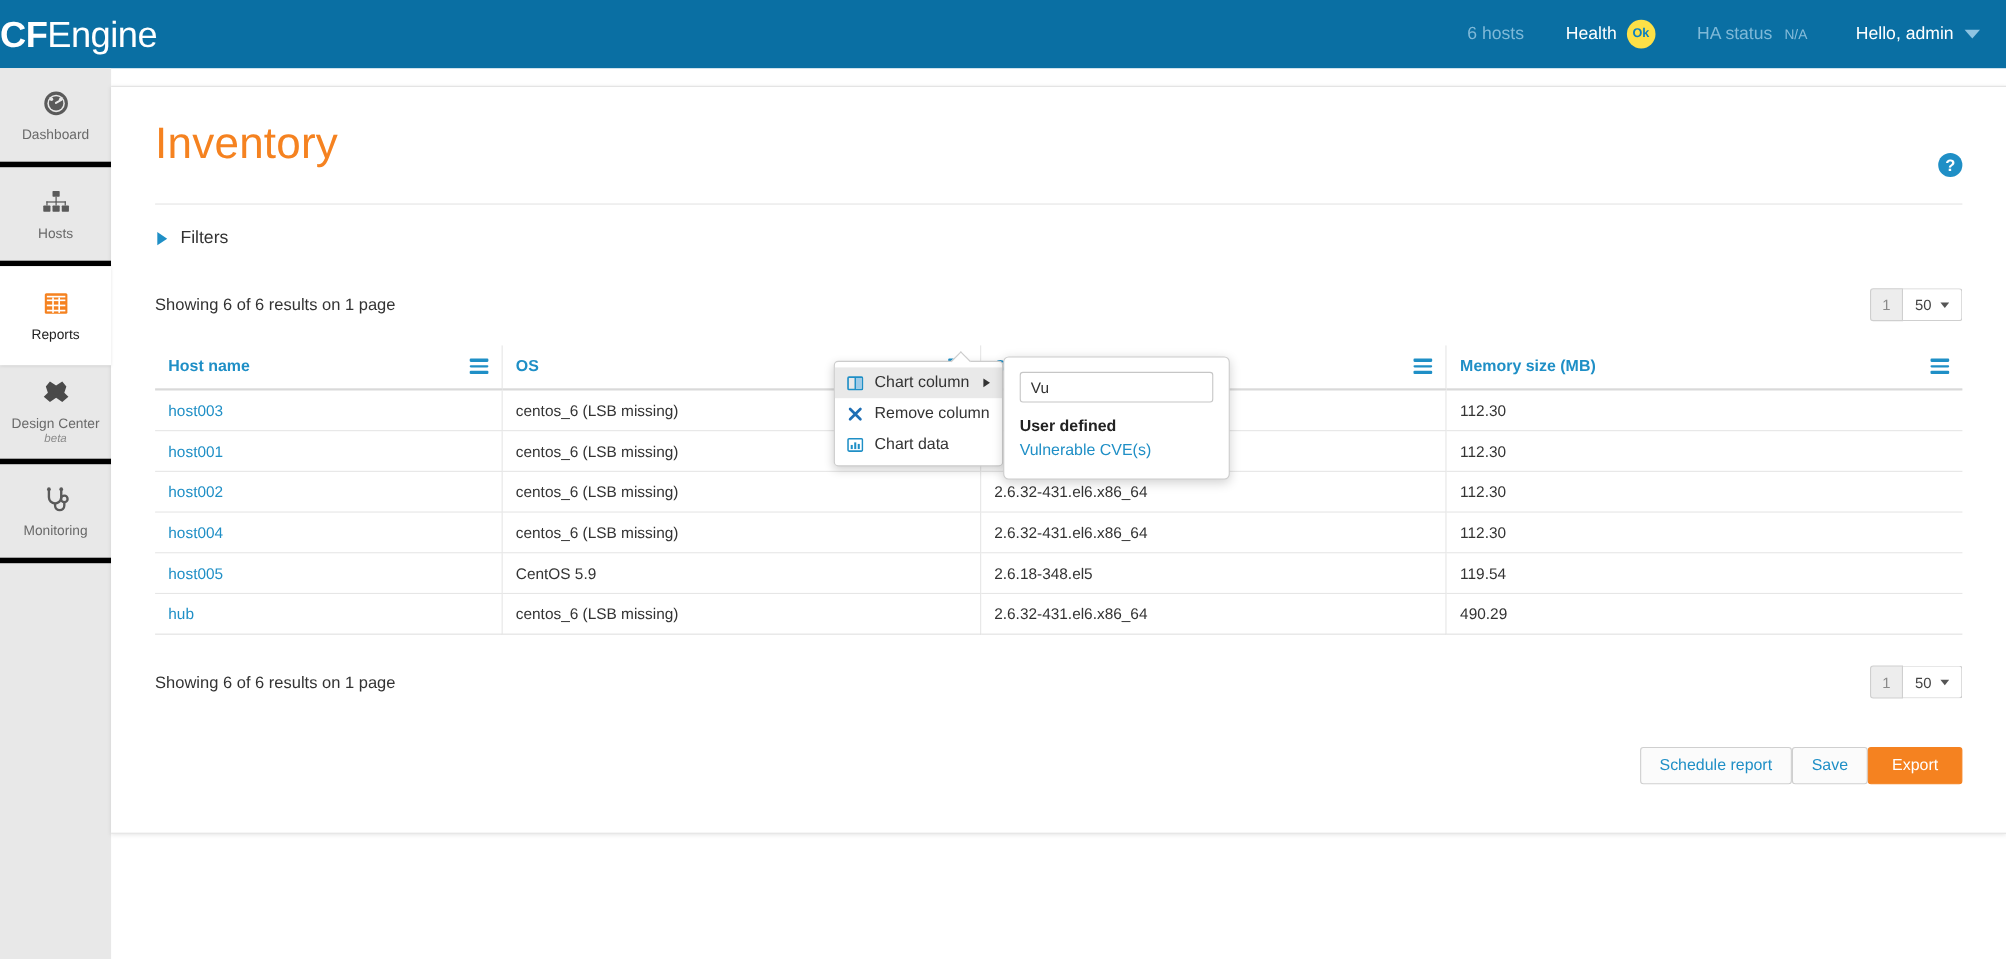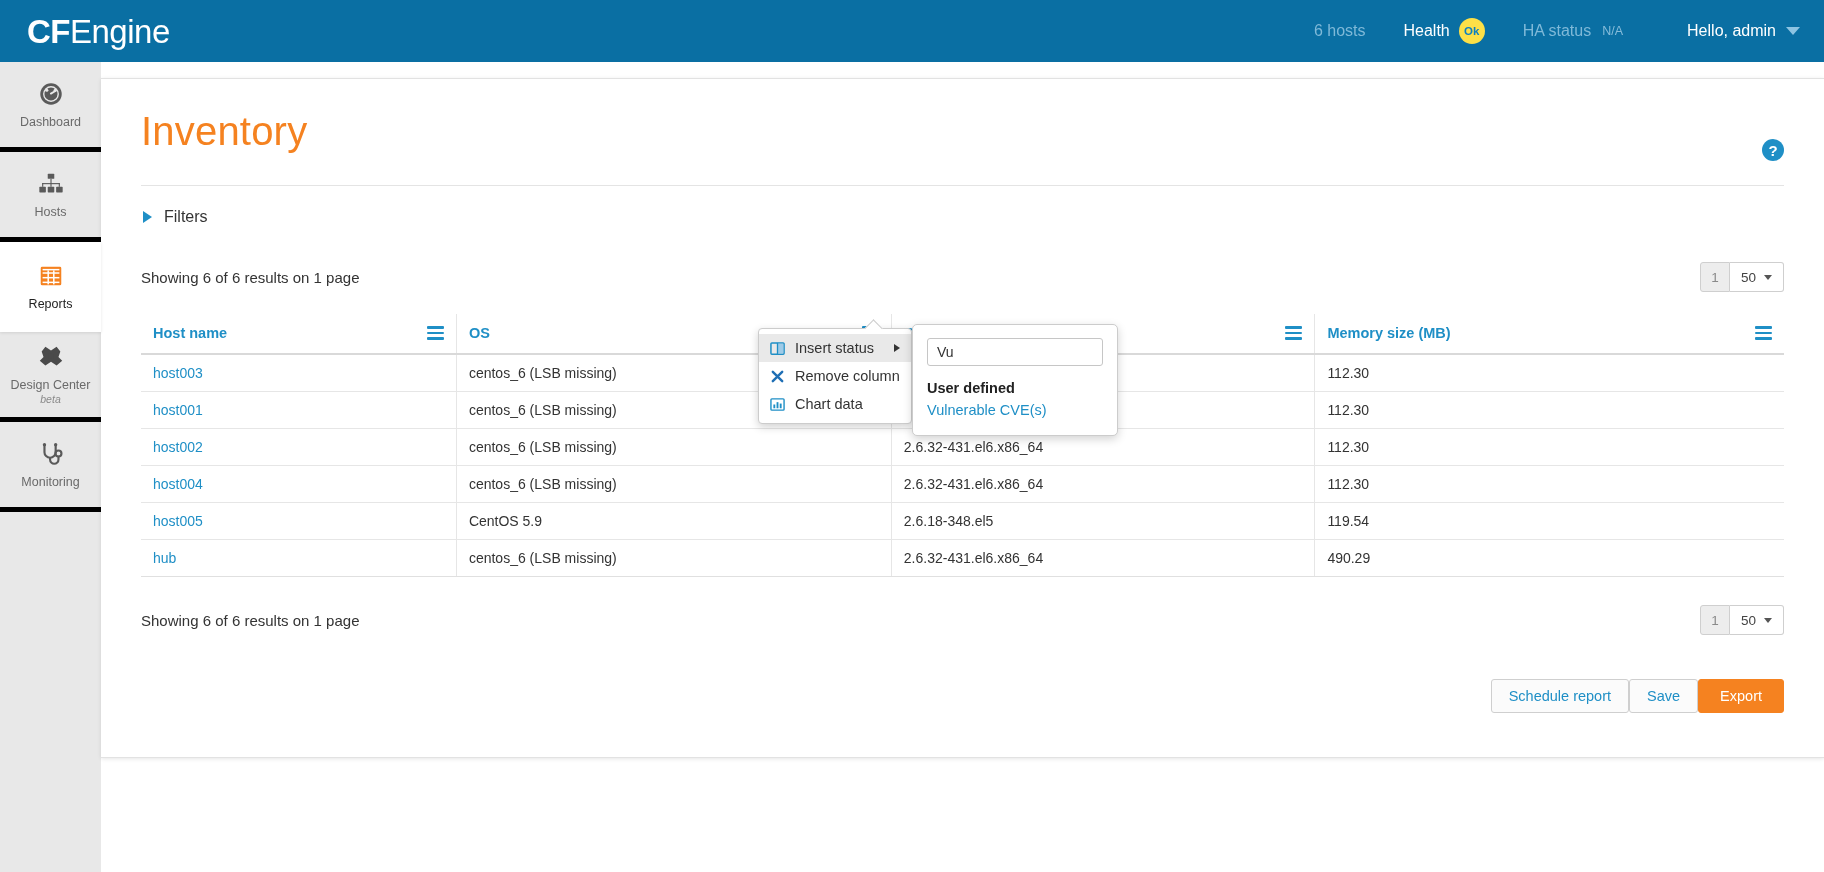--- a/index.html
+++ b/index.html
@@ -18,7 +18,7 @@
     background: #0a6fa3; display: flex; align-items: center;
   }
   .logo {
-    margin-left: 27px; font-size: 33px; line-height: 1;
+    font-size: 33px; line-height: 1;
     color: #ffffff; letter-spacing: -0.5px; white-space: nowrap;
   }
   .logo .cf { font-weight: bold; }

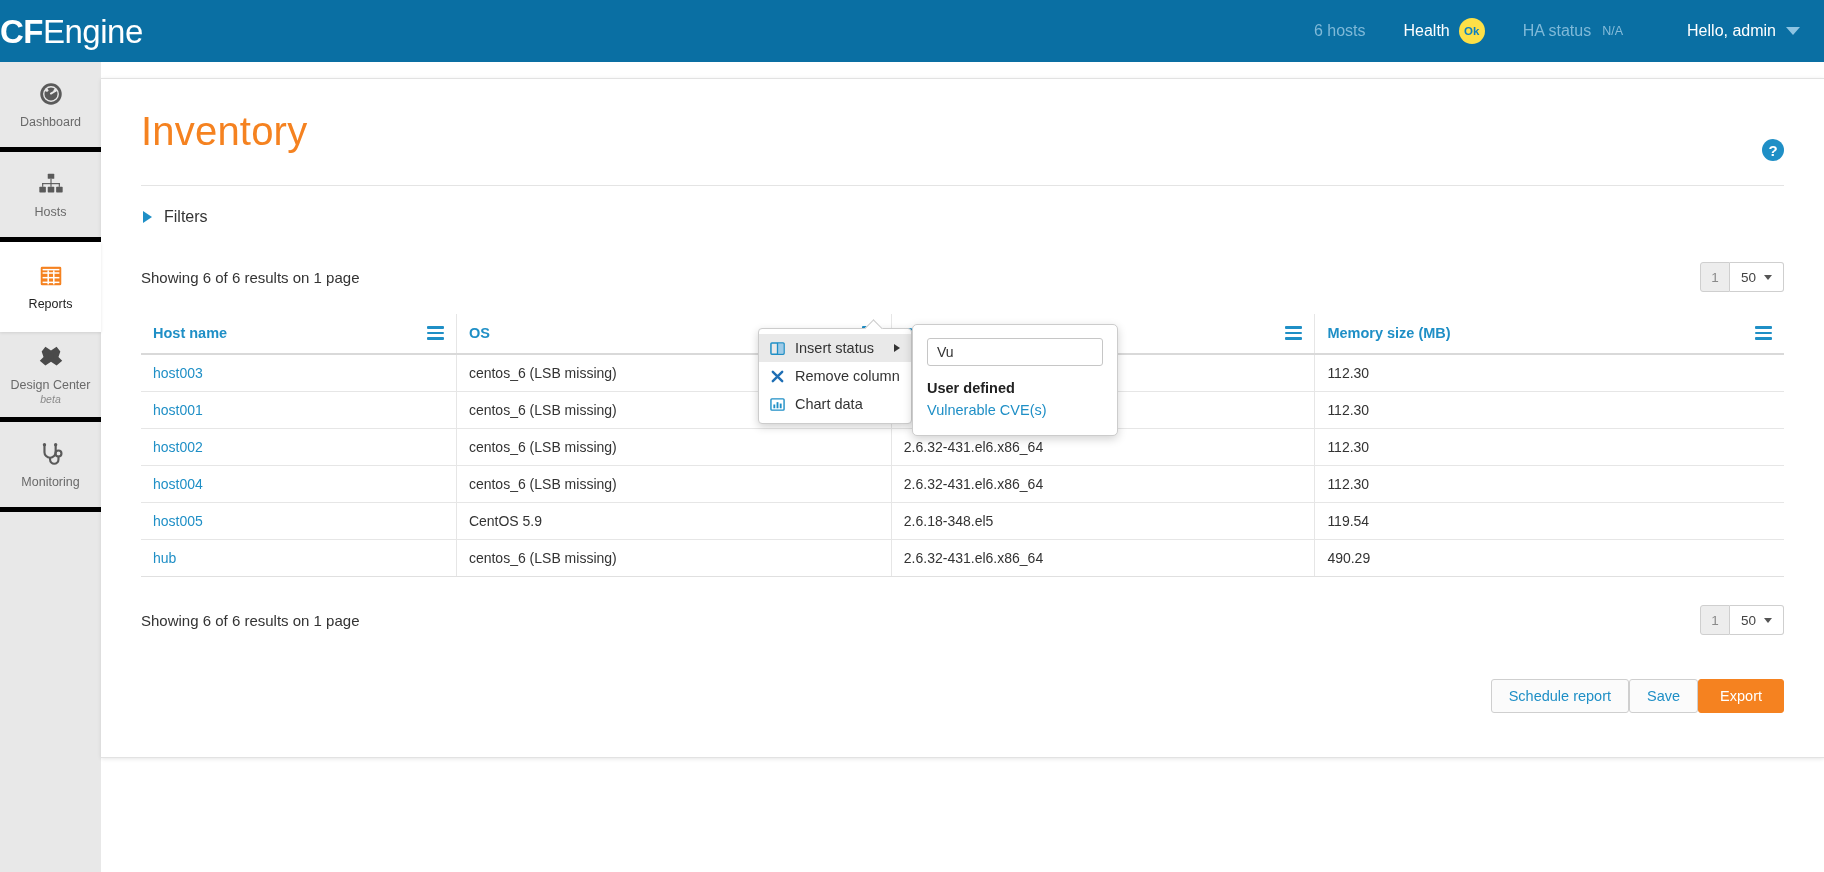--- a/index.html
+++ b/index.html
@@ -37,7 +37,7 @@
     justify-content: center; margin-right: 38px;
   }
   .tn-ha-label { color: #7fb9d8; font-size: 16px; margin-right: 11px; }
-  .tn-ha-value { color: #86bcda; font-size: 12.5px; margin-right: 64px; }
+  .tn-ha-value { color: #86bcda; font-size: 12.5px; margin-right: 44px; }
   .tn-user { color: #ffffff; font-size: 16px; margin-right: 10px; }
   .caret-down {
     width: 0; height: 0; border-left: 7px solid transparent;

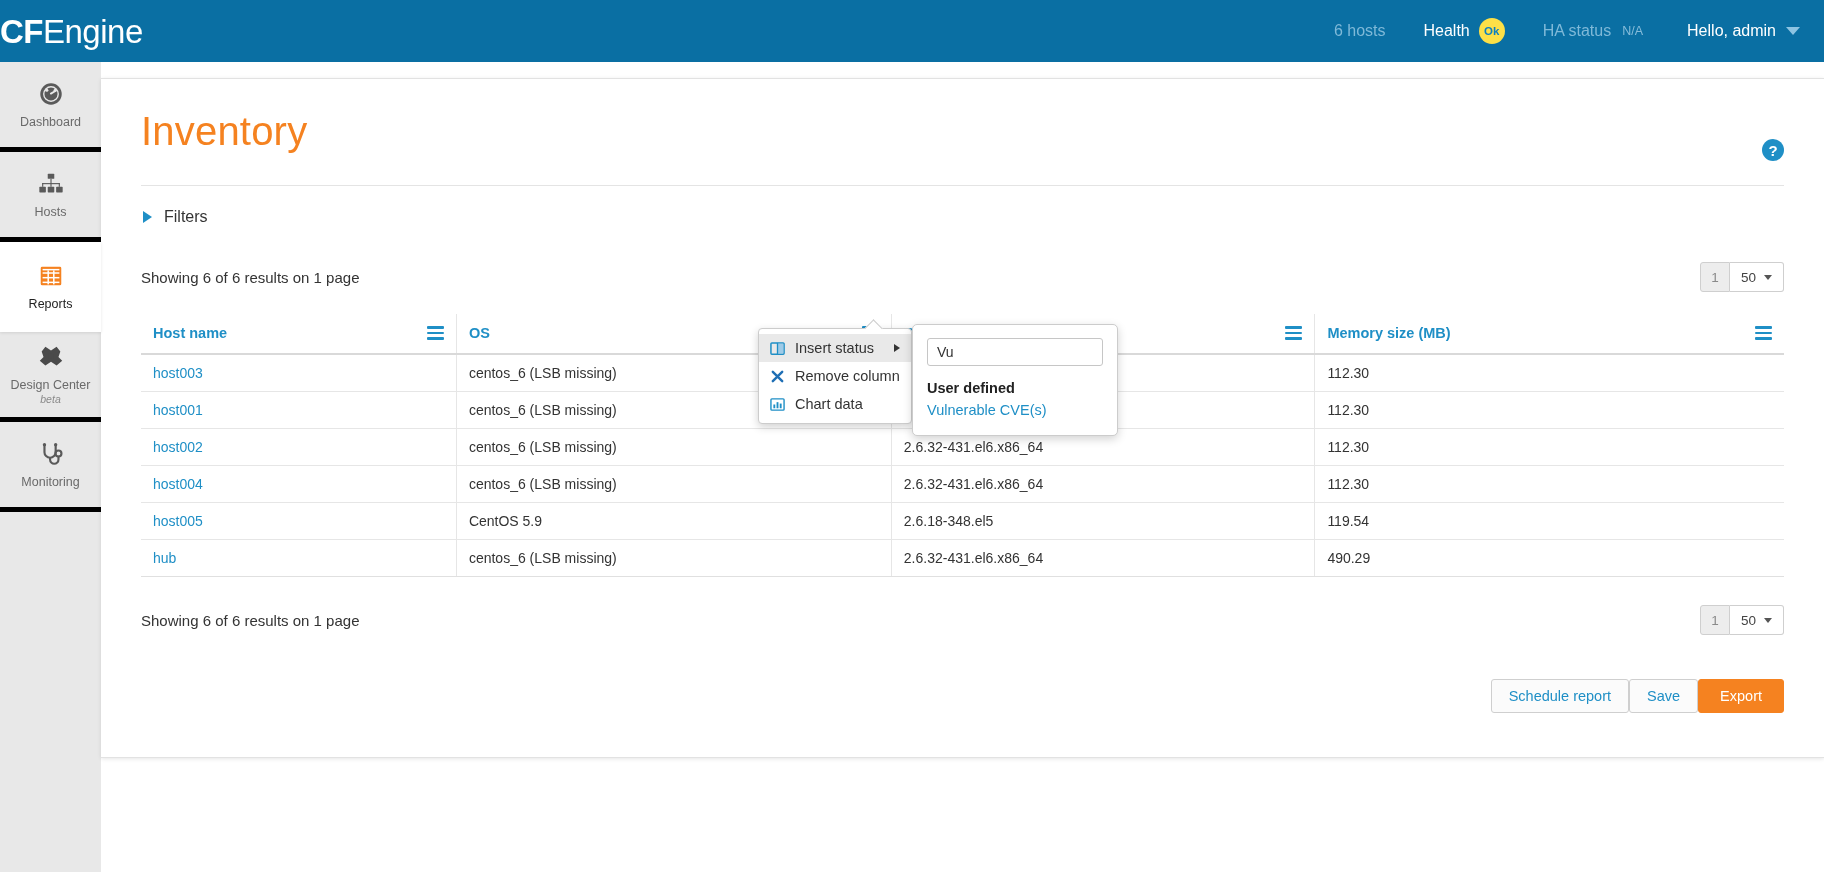--- a/index.html
+++ b/index.html
@@ -428,7 +428,7 @@
             <rect x="8" y="2.8" width="6.2" height="10.4" fill="#9ecbe8"></rect>
             <rect x="7.3" y="2" width="1.4" height="12" fill="#1f8fc6"></rect>
           </svg>
-          <span>Insert status</span>
+          <span>Chart column</span>
           <span class="sub-arrow"></span>
         </div>
         <div class="ctx-item">

